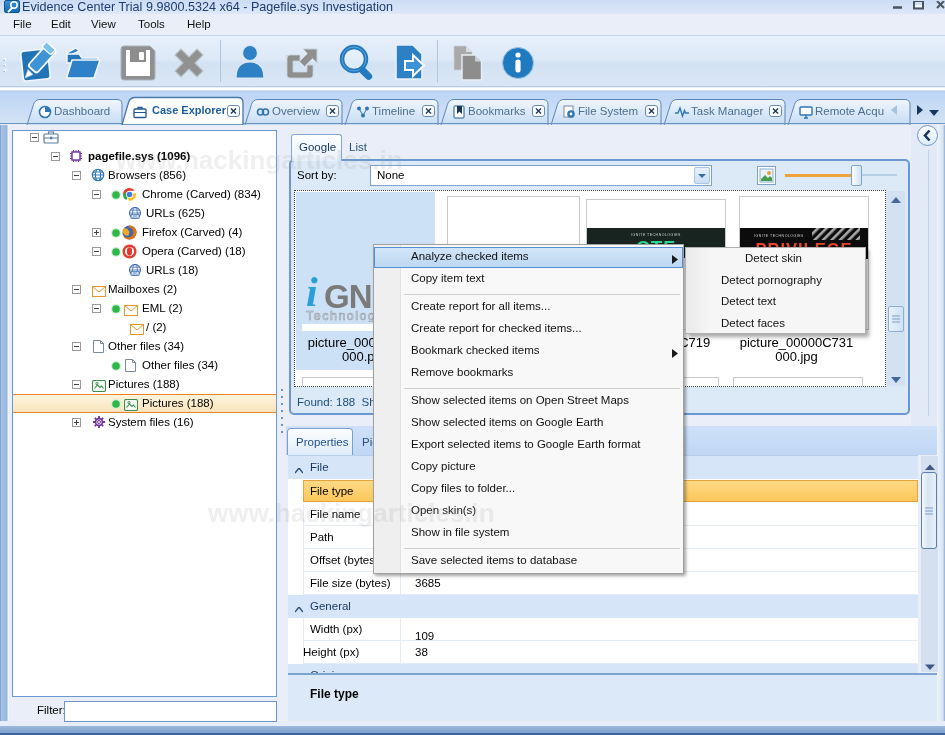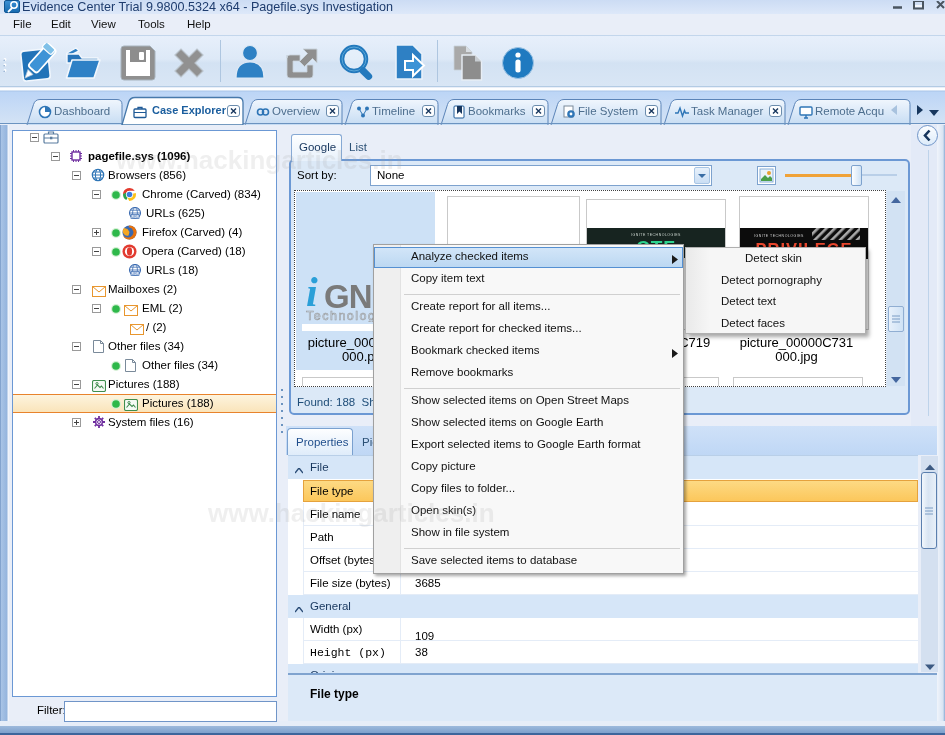--- a/index.html
+++ b/index.html
@@ -556,7 +556,7 @@
     <div class="" style="position: absolute; left: 15px; top: 185px; width: 615px; height: 23px; border-bottom: 1px solid rgb(228, 236, 247);"></div>
     <div class="" style="position: absolute; left: 15px; top: 185px; width: 1px; height: 23px; background: rgb(228, 236, 247);"></div>
     <div class="" style="position: absolute; left: 112px; top: 185px; width: 1px; height: 23px; background: rgb(228, 236, 247);"></div>
-    <div class="" style="position: absolute; left: 22px; top: 190px; font-family: Liberation Mono, monospace;">Height (px)</div>
+    <div class="" style="position: absolute; left: 15px; top: 190px;">Height (px)</div>
     <div class="" style="position: absolute; left: 127px; top: 190px;">38</div>
     <div class="" style="position: absolute; left: 0px; top: 208px; width: 630px; height: 23px; background: rgb(214, 230, 248);"></div>
     <div class="" style="position: absolute; left: 7px; top: 216px;"><svg width="8" height="6">

